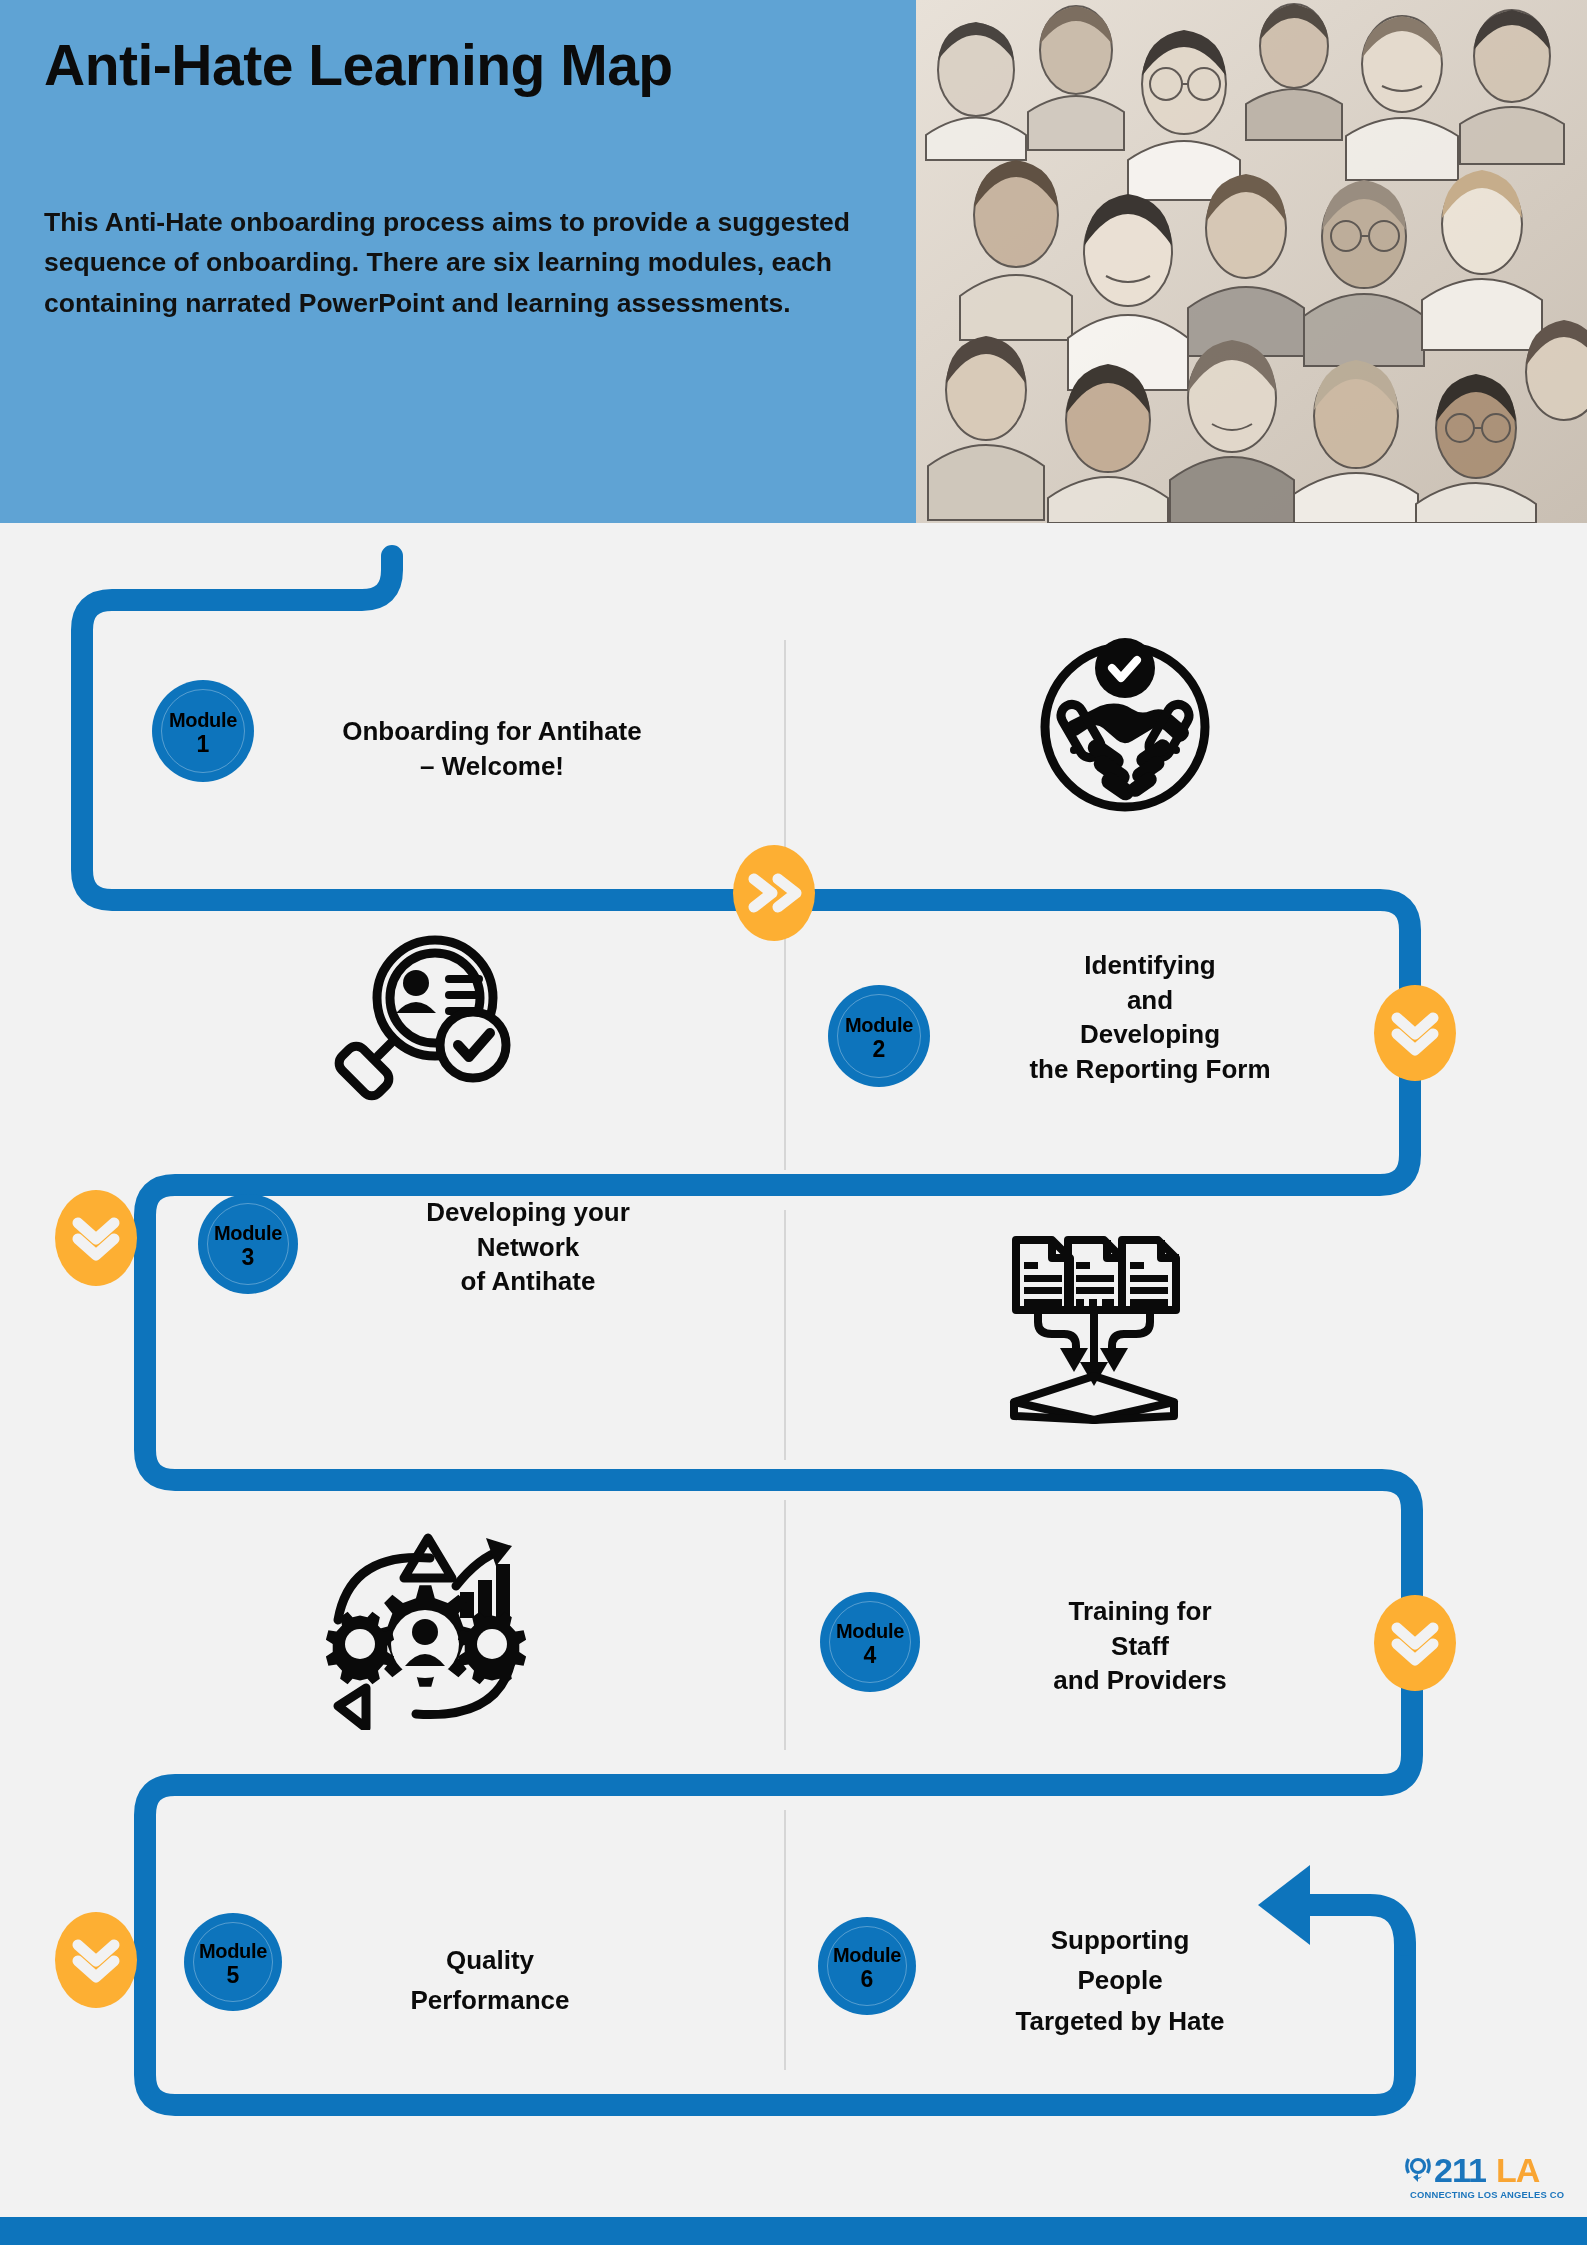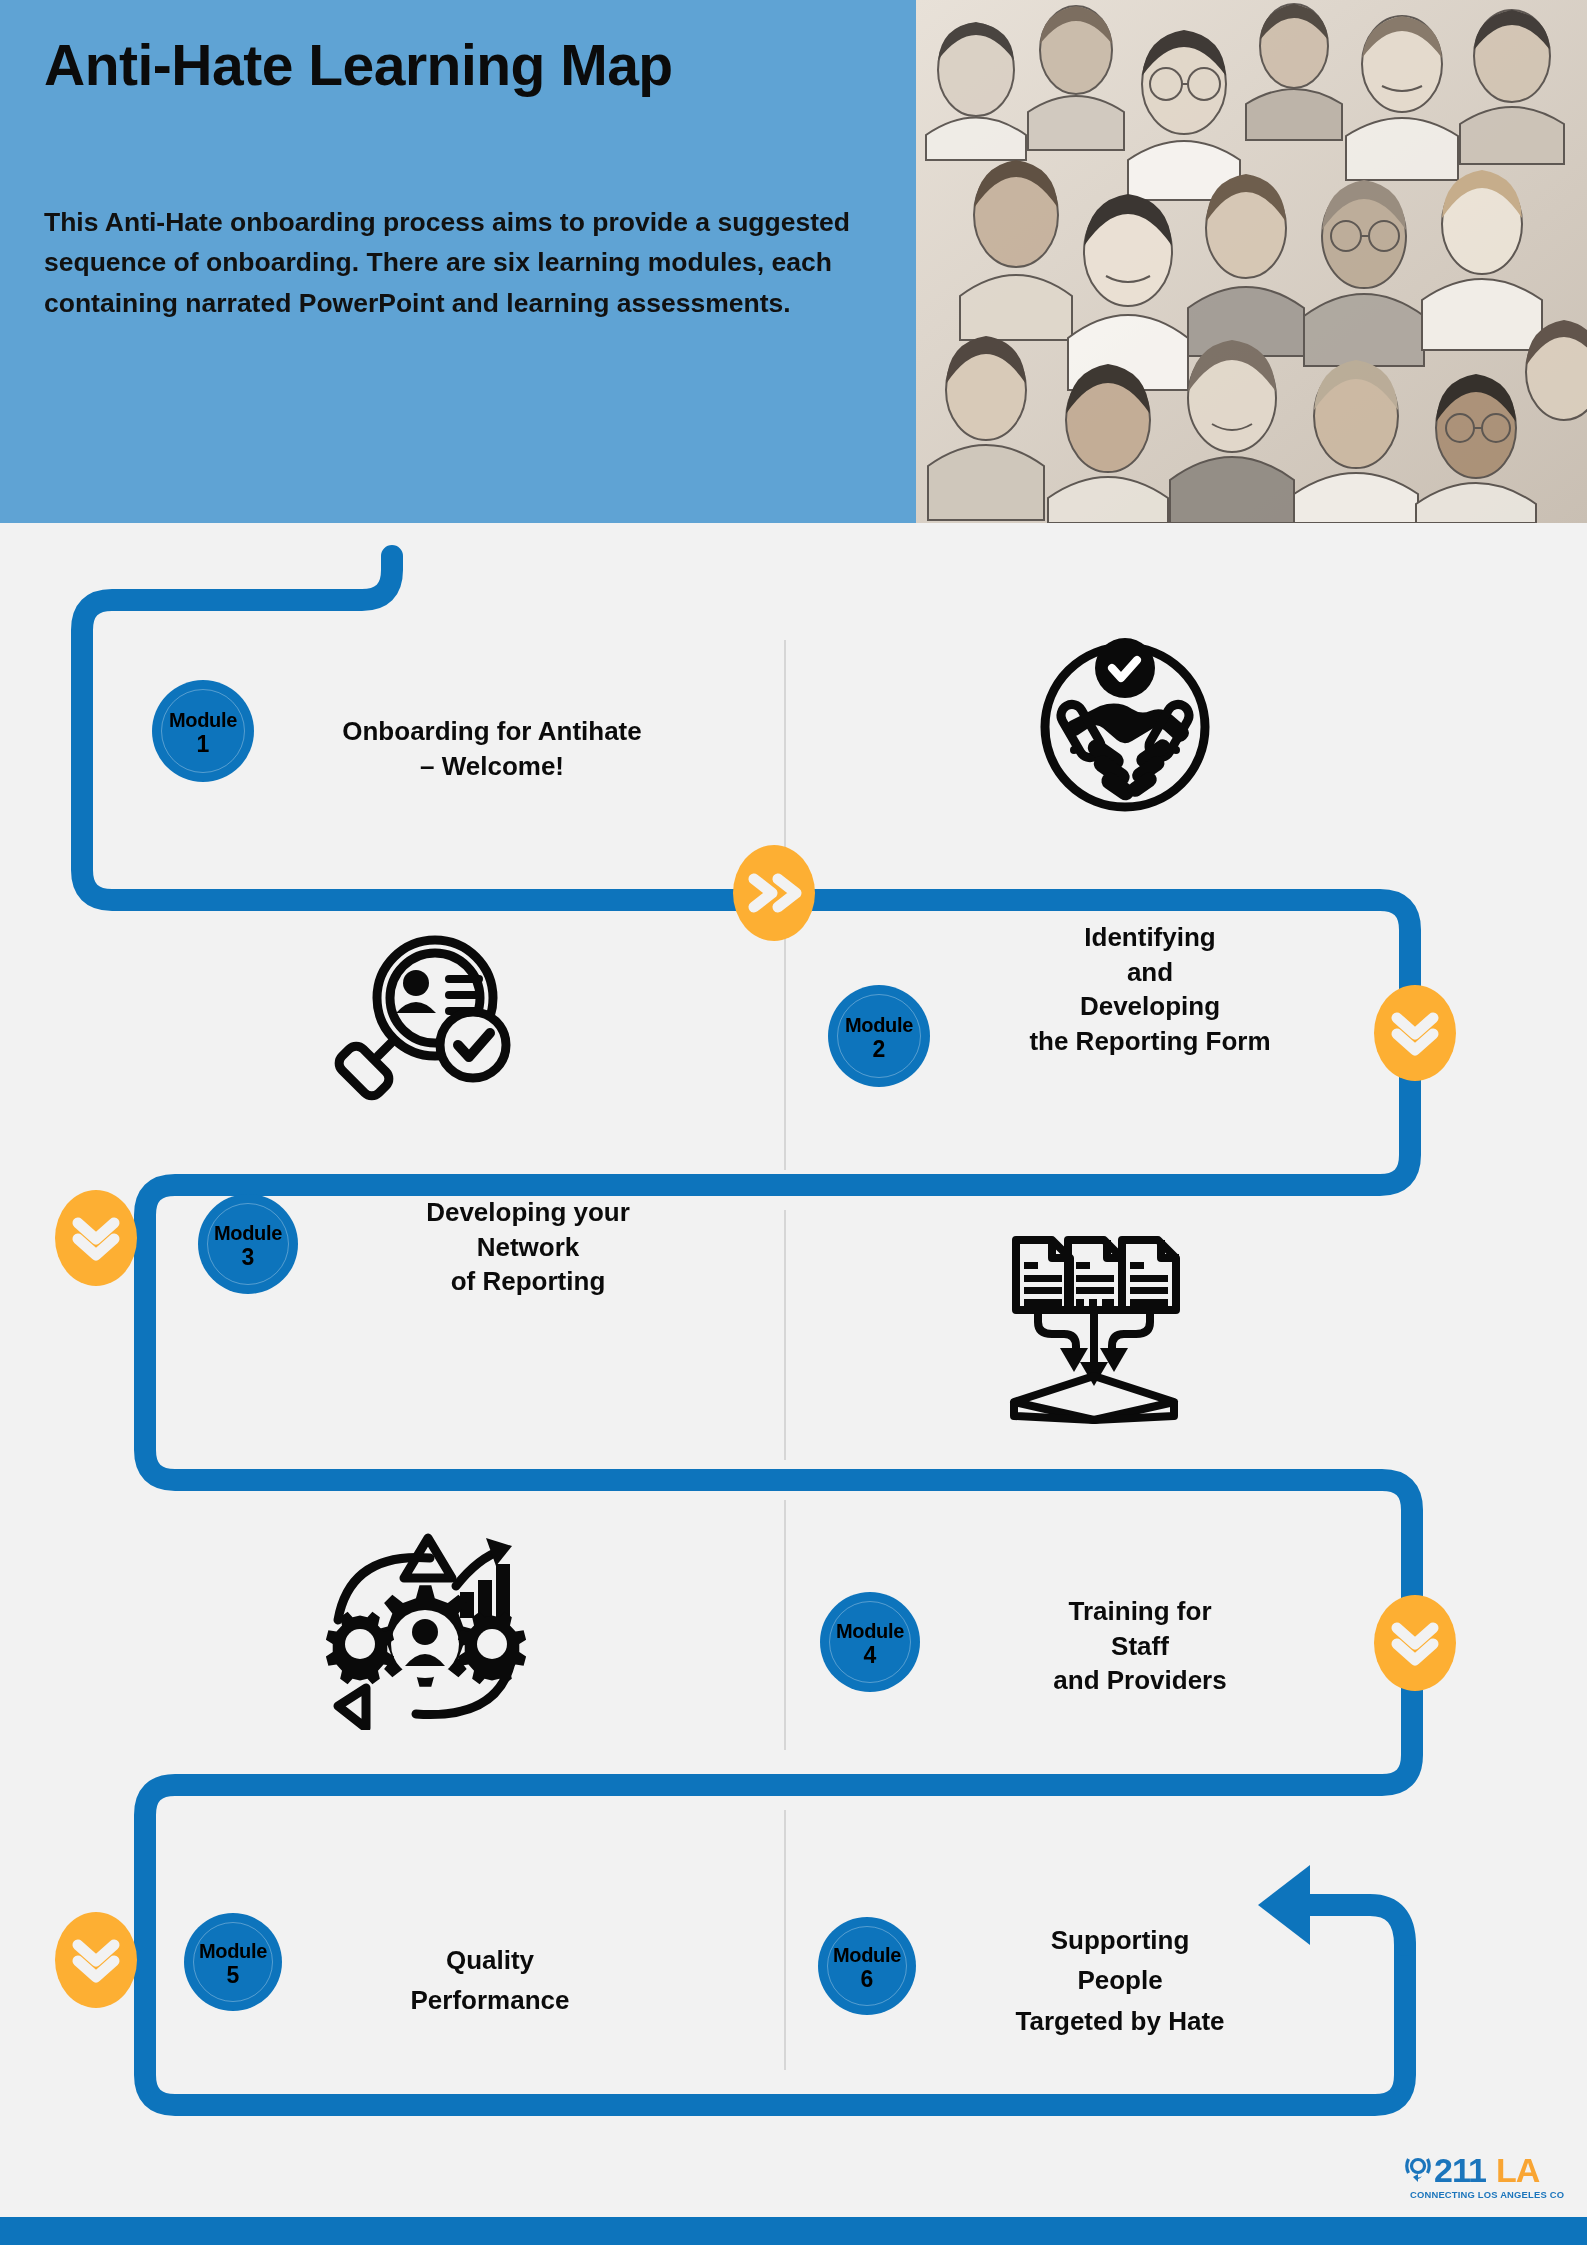--- a/index.html
+++ b/index.html
@@ -296,7 +296,7 @@
     <div class="mw">Module</div>
     <div class="mn">2</div>
   </div>
-  <div class="mod-label" style="left:940px;top:900px;width:420px;">Identifying
+  <div class="mod-label" style="left:940px;top:928px;width:420px;">Identifying
 and
 Developing
 the Reporting Form</div>

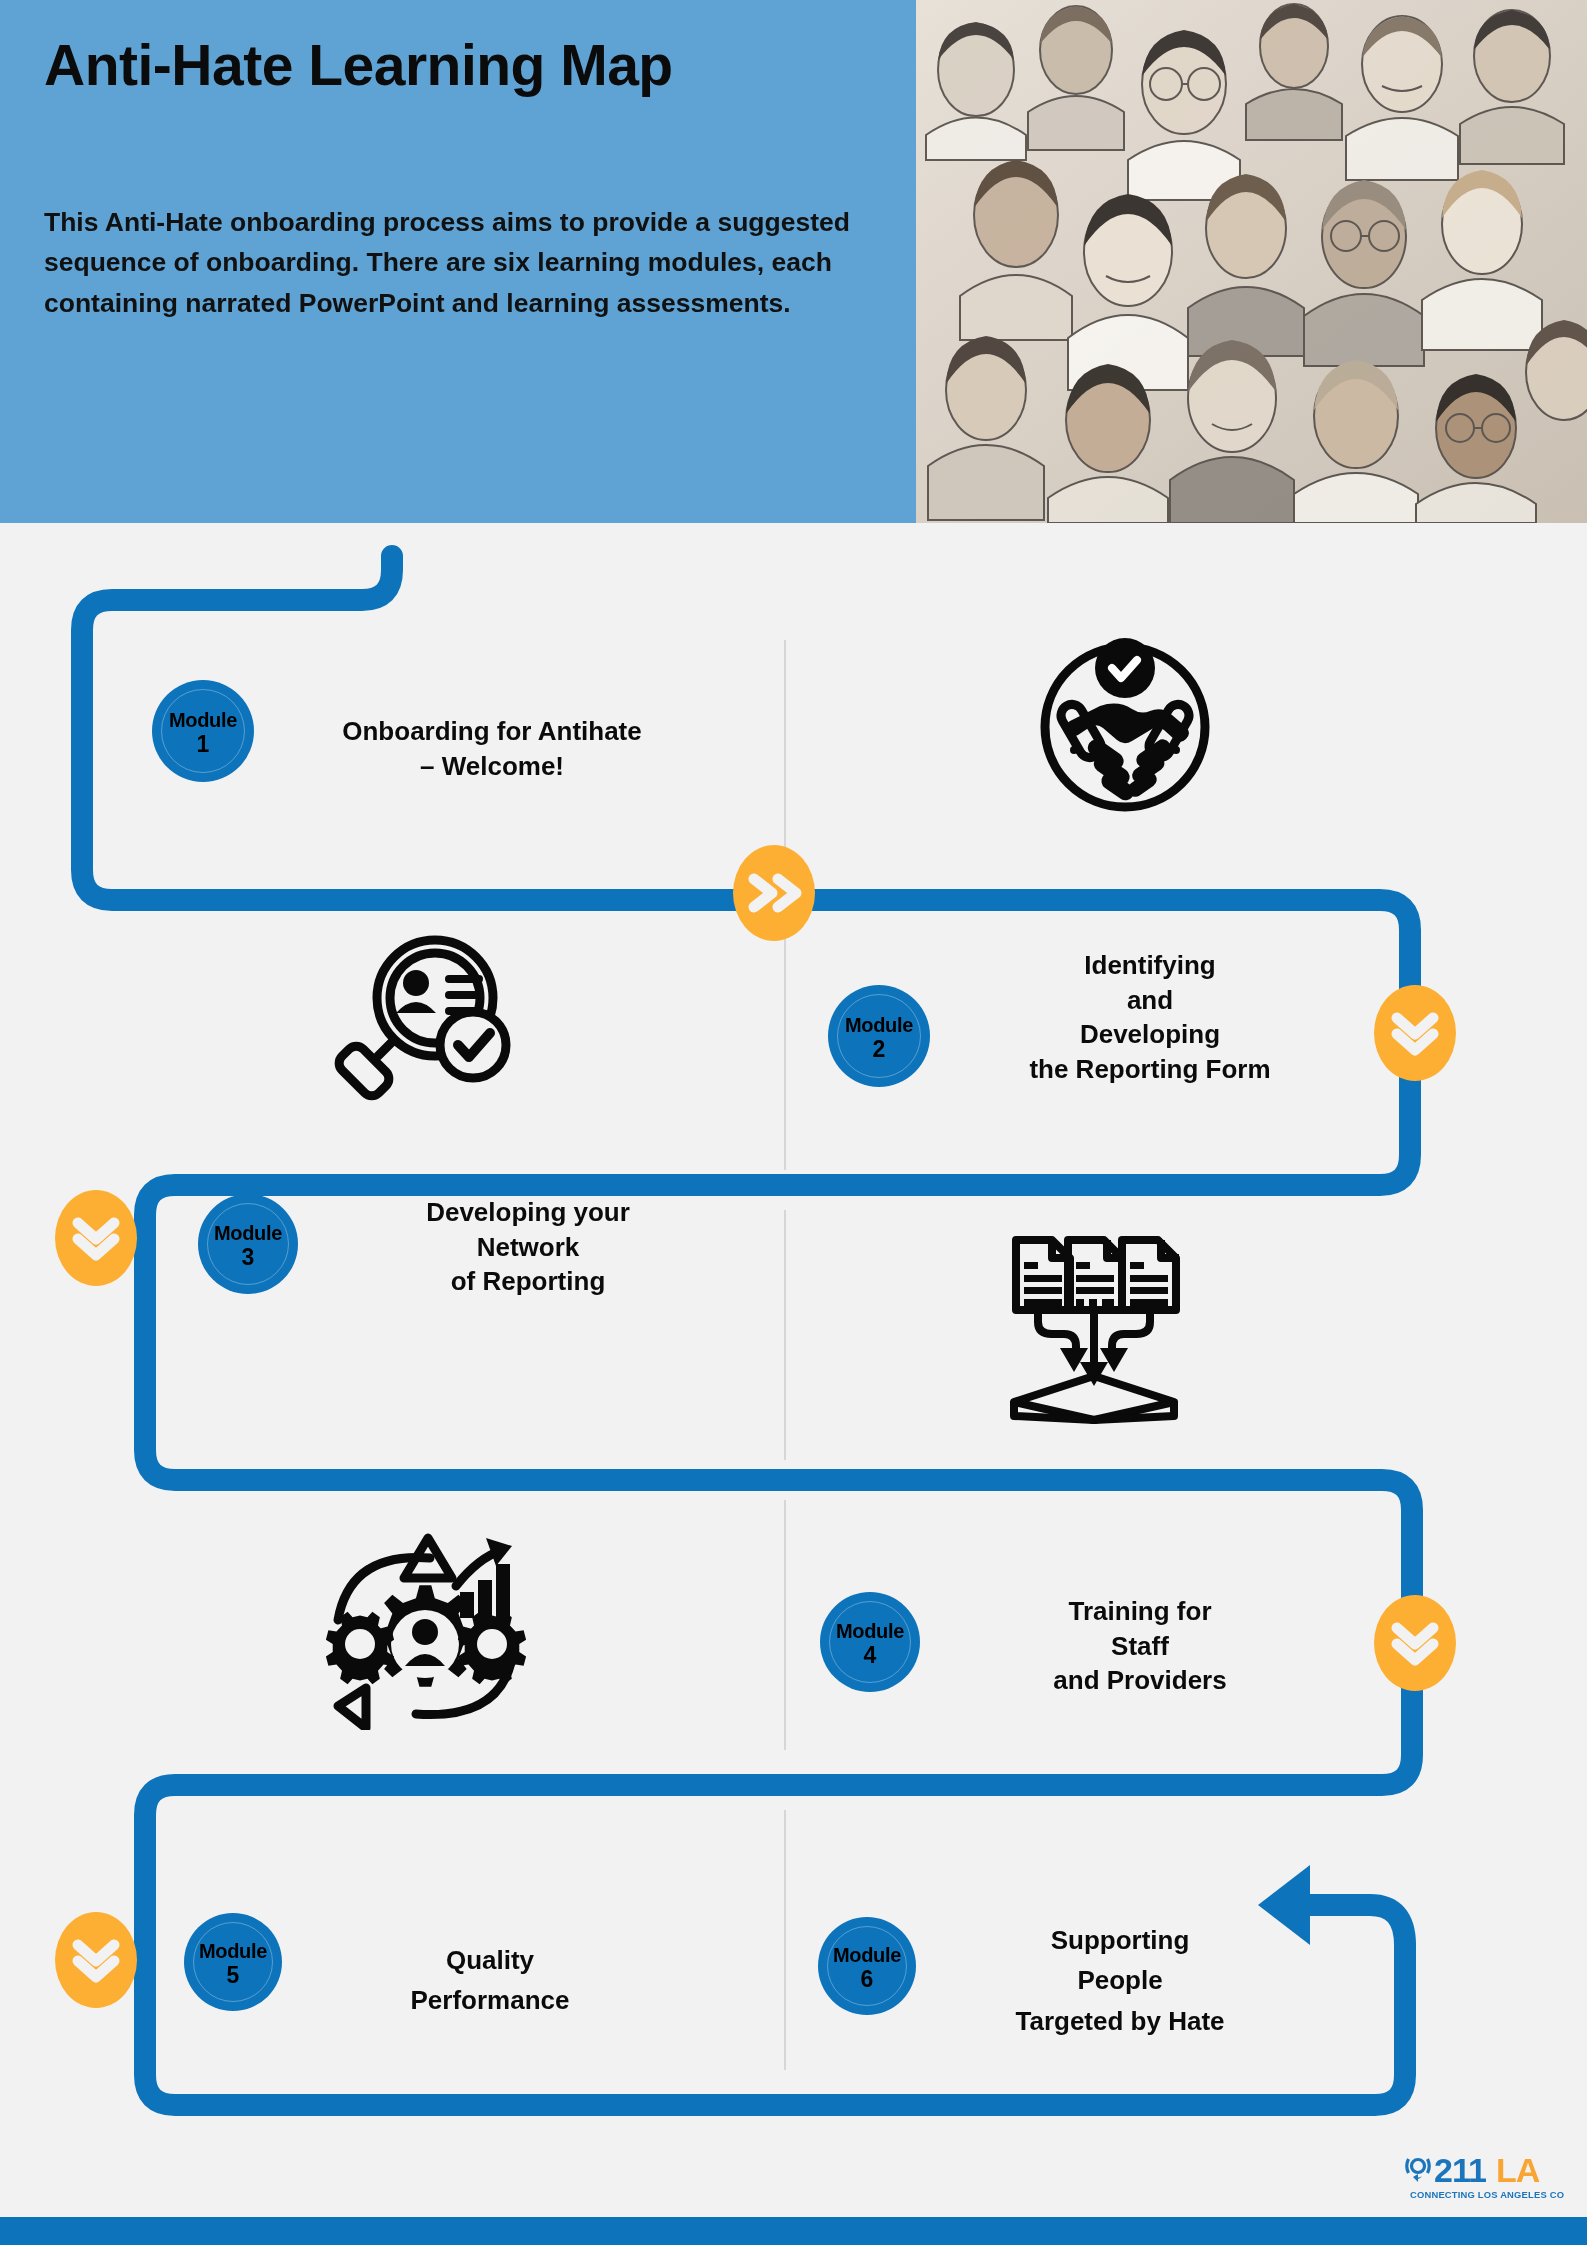--- a/index.html
+++ b/index.html
@@ -325,7 +325,7 @@
   </div>
   <div class="mod-label" style="left:318px;top:1175px;width:420px;">Developing your
 Network
-of Reporting</div>
+of Antihate</div>
 
   <div class="ico" style="left:990px;top:1230px;">
     <svg width="200" height="195" viewBox="0 0 200 195">

